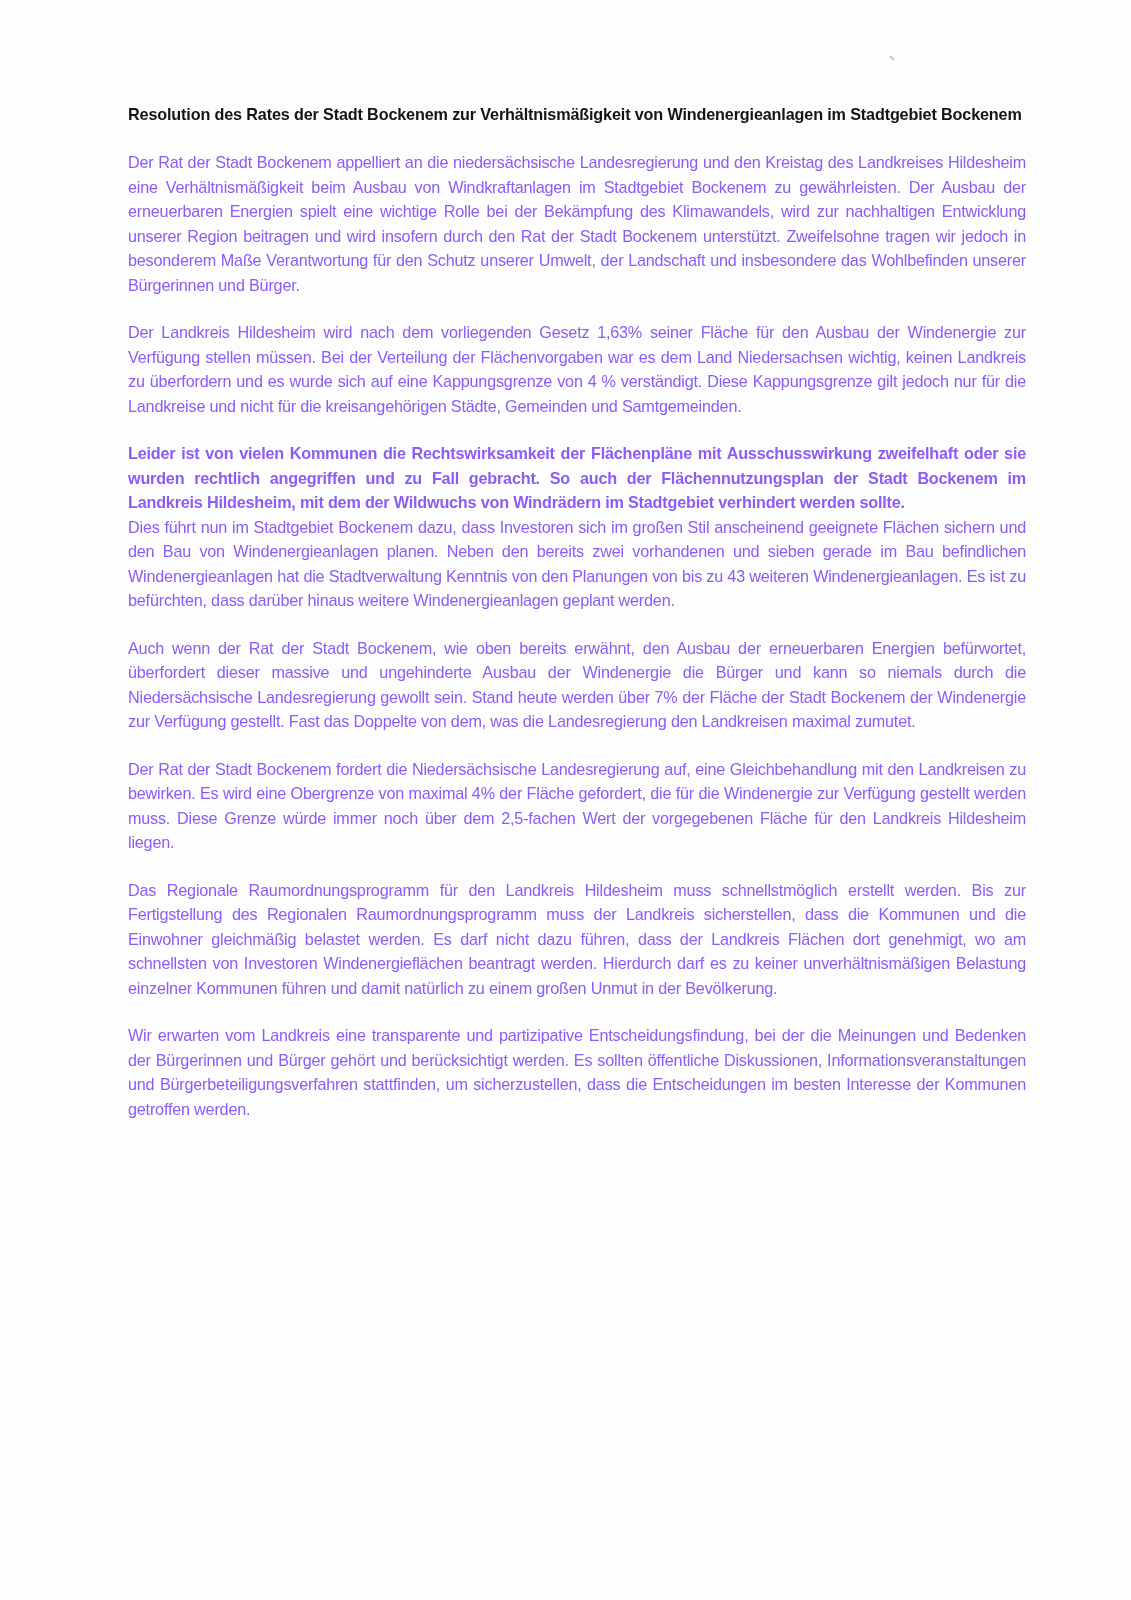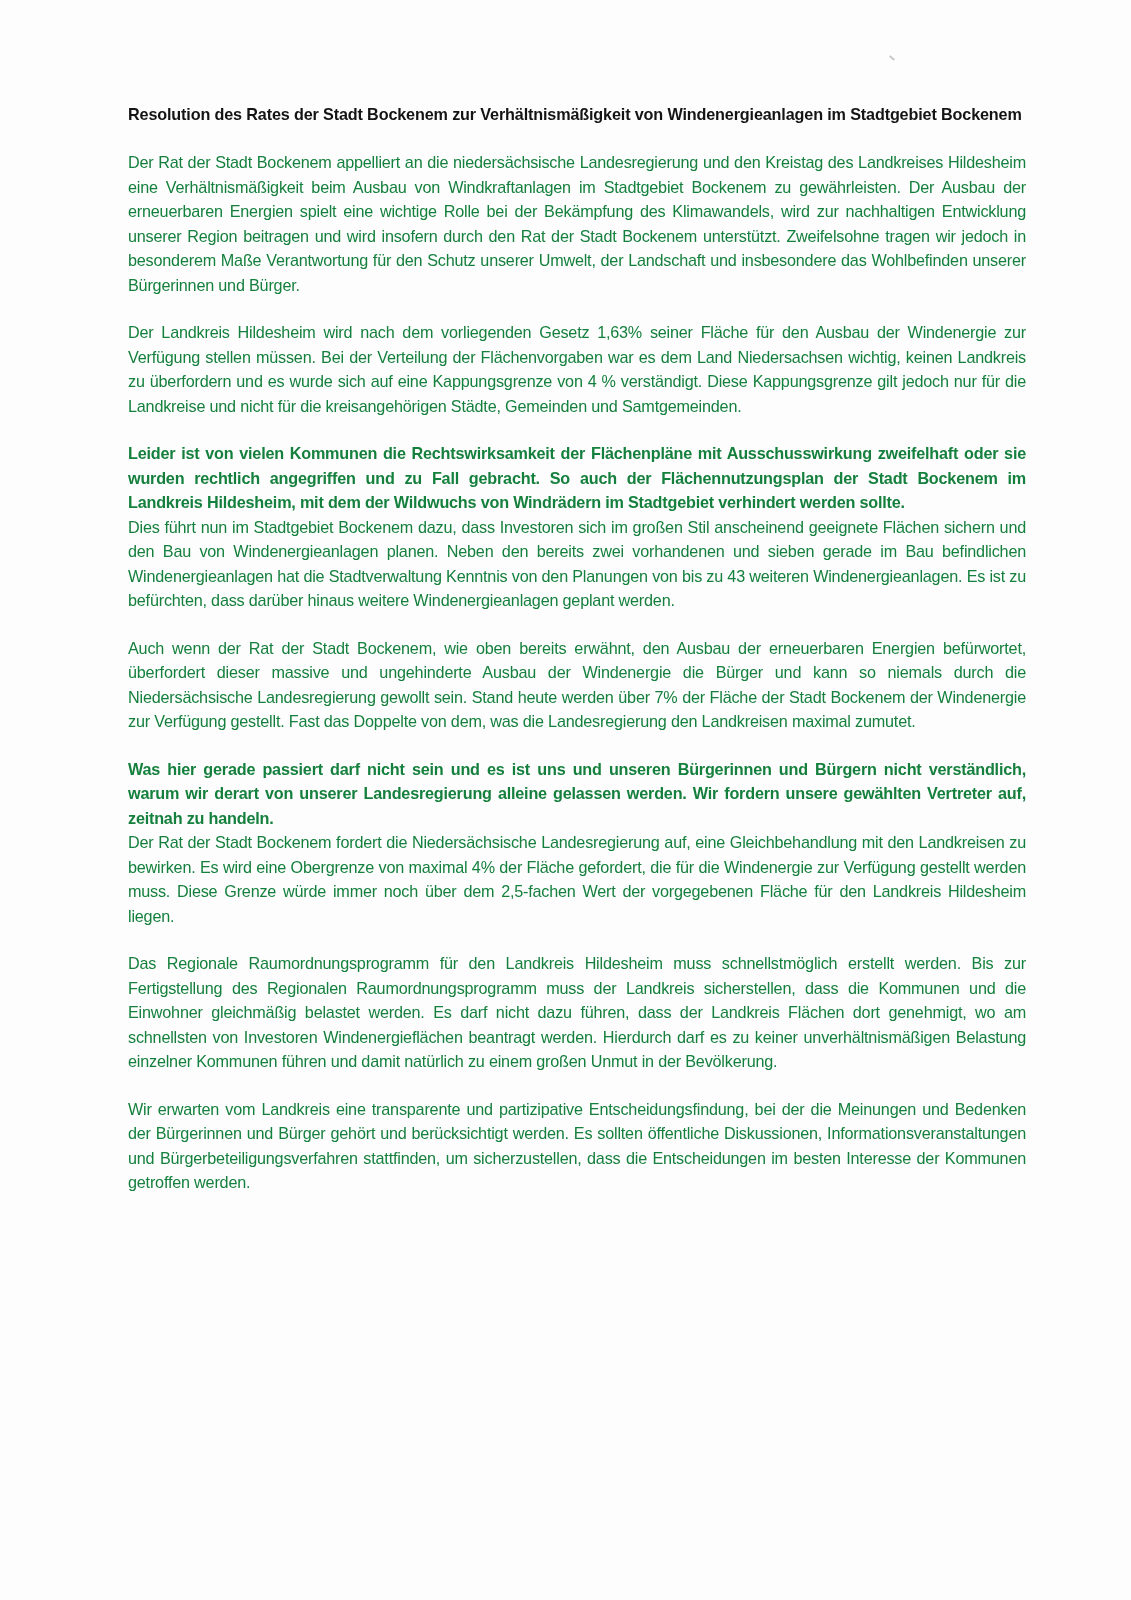--- a/index.html
+++ b/index.html
@@ -51,7 +51,7 @@
       text-align: justify;
       margin: 0 0 23px 0;
       letter-spacing: -0.2px;
-      color: #15803d;
+      color: #8b5cf6;
     }
     .para.tight {
       margin-bottom: 0;

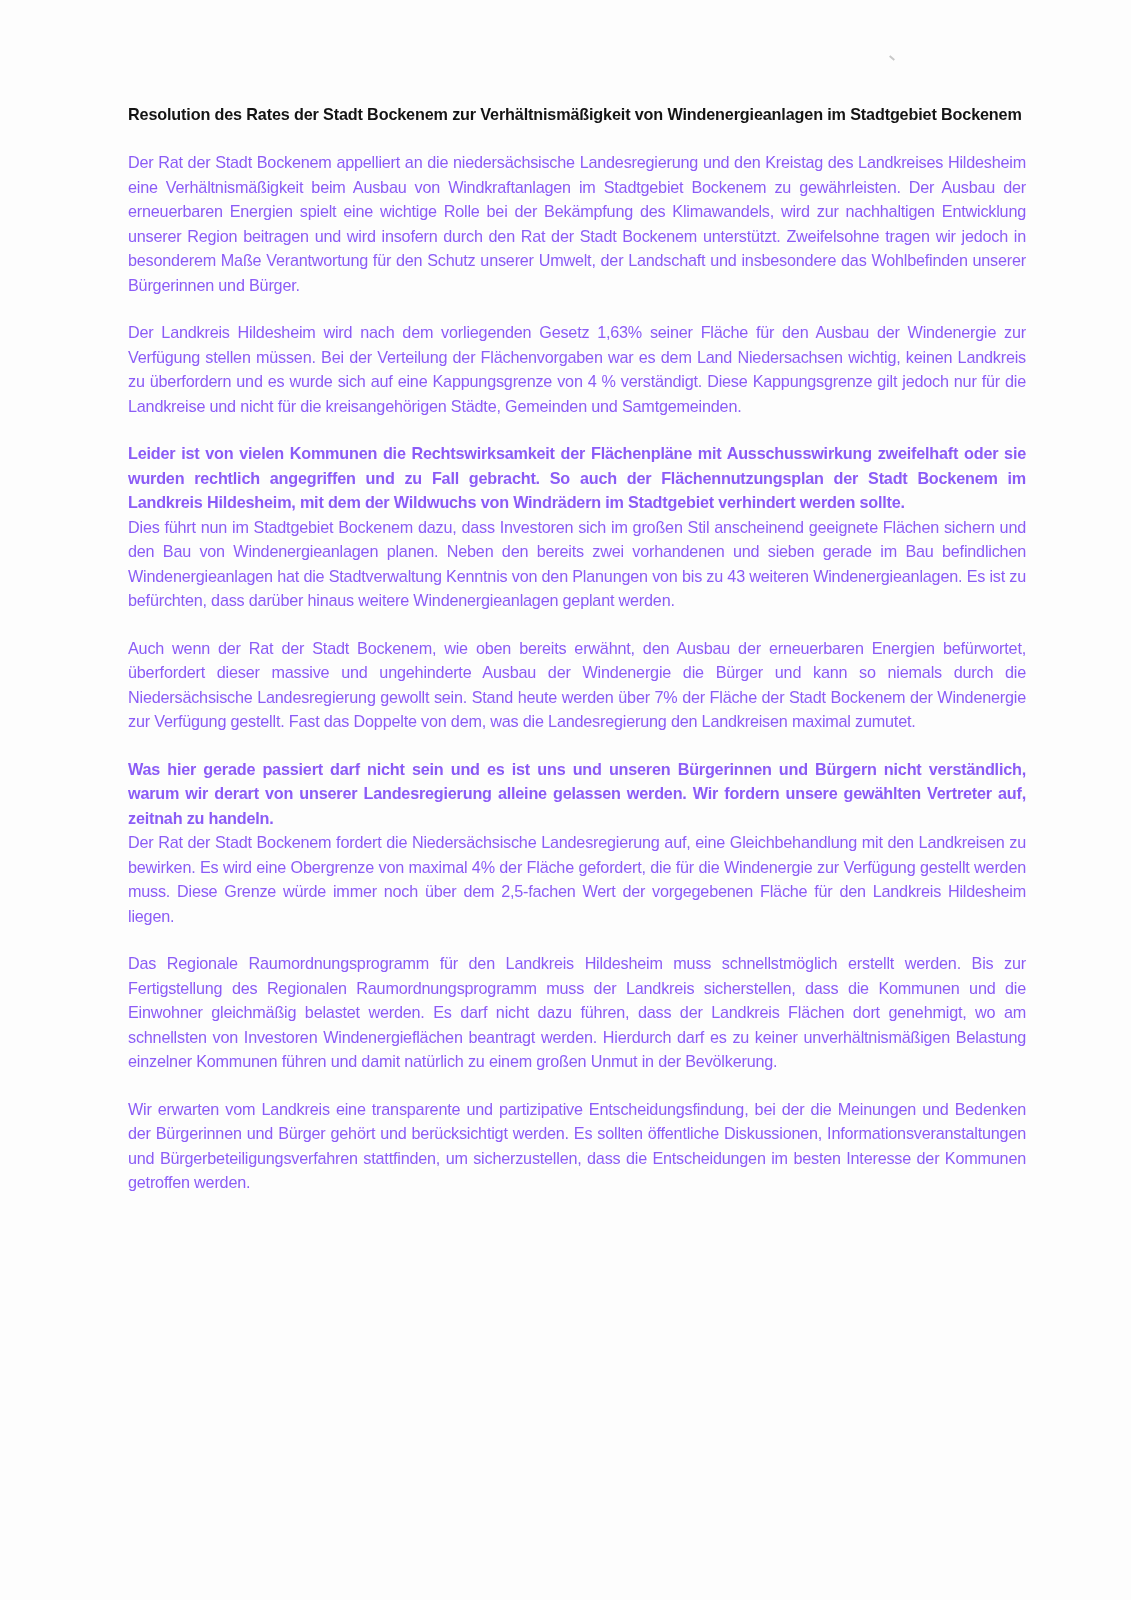--- a/index.html
+++ b/index.html
@@ -72,7 +72,6 @@
     <p class="para tight">Leider ist von vielen Kommunen die Rechtswirksamkeit der Flächenpläne mit Ausschusswirkung zweifelhaft oder sie wurden rechtlich angegriffen und zu Fall gebracht. So auch der Flächennutzungsplan der Stadt Bockenem im Landkreis Hildesheim, mit dem der Wildwuchs von Windrädern im Stadtgebiet verhindert werden sollte.</p>
     <p class="para">Dies führt nun im Stadtgebiet Bockenem dazu, dass Investoren sich im großen Stil anscheinend geeignete Flächen sichern und den Bau von Windenergieanlagen planen. Neben den bereits zwei vorhandenen und sieben gerade im Bau befindlichen Windenergieanlagen hat die Stadtverwaltung Kenntnis von den Planungen von bis zu 43 weiteren Windenergieanlagen. Es ist zu befürchten, dass darüber hinaus weitere Windenergieanlagen geplant werden.</p>
     <p class="para">Auch wenn der Rat der Stadt Bockenem, wie oben bereits erwähnt, den Ausbau der erneuerbaren Energien befürwortet, überfordert dieser massive und ungehinderte Ausbau der Windenergie die Bürger und kann so niemals durch die Niedersächsische Landesregierung gewollt sein. Stand heute werden über 7% der Fläche der Stadt Bockenem der Windenergie zur Verfügung gestellt. Fast das Doppelte von dem, was die Landesregierung den Landkreisen maximal zumutet.</p>
-    <p class="para tight">Was hier gerade passiert darf nicht sein und es ist uns und unseren Bürgerinnen und Bürgern nicht verständlich, warum wir derart von unserer Landesregierung alleine gelassen werden. Wir fordern unsere gewählten Vertreter auf, zeitnah zu handeln.</p>
     <p class="para">Der Rat der Stadt Bockenem fordert die Niedersächsische Landesregierung auf, eine Gleichbehandlung mit den Landkreisen zu bewirken. Es wird eine Obergrenze von maximal 4% der Fläche gefordert, die für die Windenergie zur Verfügung gestellt werden muss. Diese Grenze würde immer noch über dem 2,5-fachen Wert der vorgegebenen Fläche für den Landkreis Hildesheim liegen.</p>
     <p class="para">Das Regionale Raumordnungsprogramm für den Landkreis Hildesheim muss schnellstmöglich erstellt werden. Bis zur Fertigstellung des Regionalen Raumordnungsprogramm muss der Landkreis sicherstellen, dass die Kommunen und die Einwohner gleichmäßig belastet werden. Es darf nicht dazu führen, dass der Landkreis Flächen dort genehmigt, wo am schnellsten von Investoren Windenergieflächen beantragt werden. Hierdurch darf es zu keiner unverhältnismäßigen Belastung einzelner Kommunen führen und damit natürlich zu einem großen Unmut in der Bevölkerung.</p>
     <p class="para">Wir erwarten vom Landkreis eine transparente und partizipative Entscheidungsfindung, bei der die Meinungen und Bedenken der Bürgerinnen und Bürger gehört und berücksichtigt werden. Es sollten öffentliche Diskussionen, Informationsveranstaltungen und Bürgerbeteiligungsverfahren stattfinden, um sicherzustellen, dass die Entscheidungen im besten Interesse der Kommunen getroffen werden.</p>

